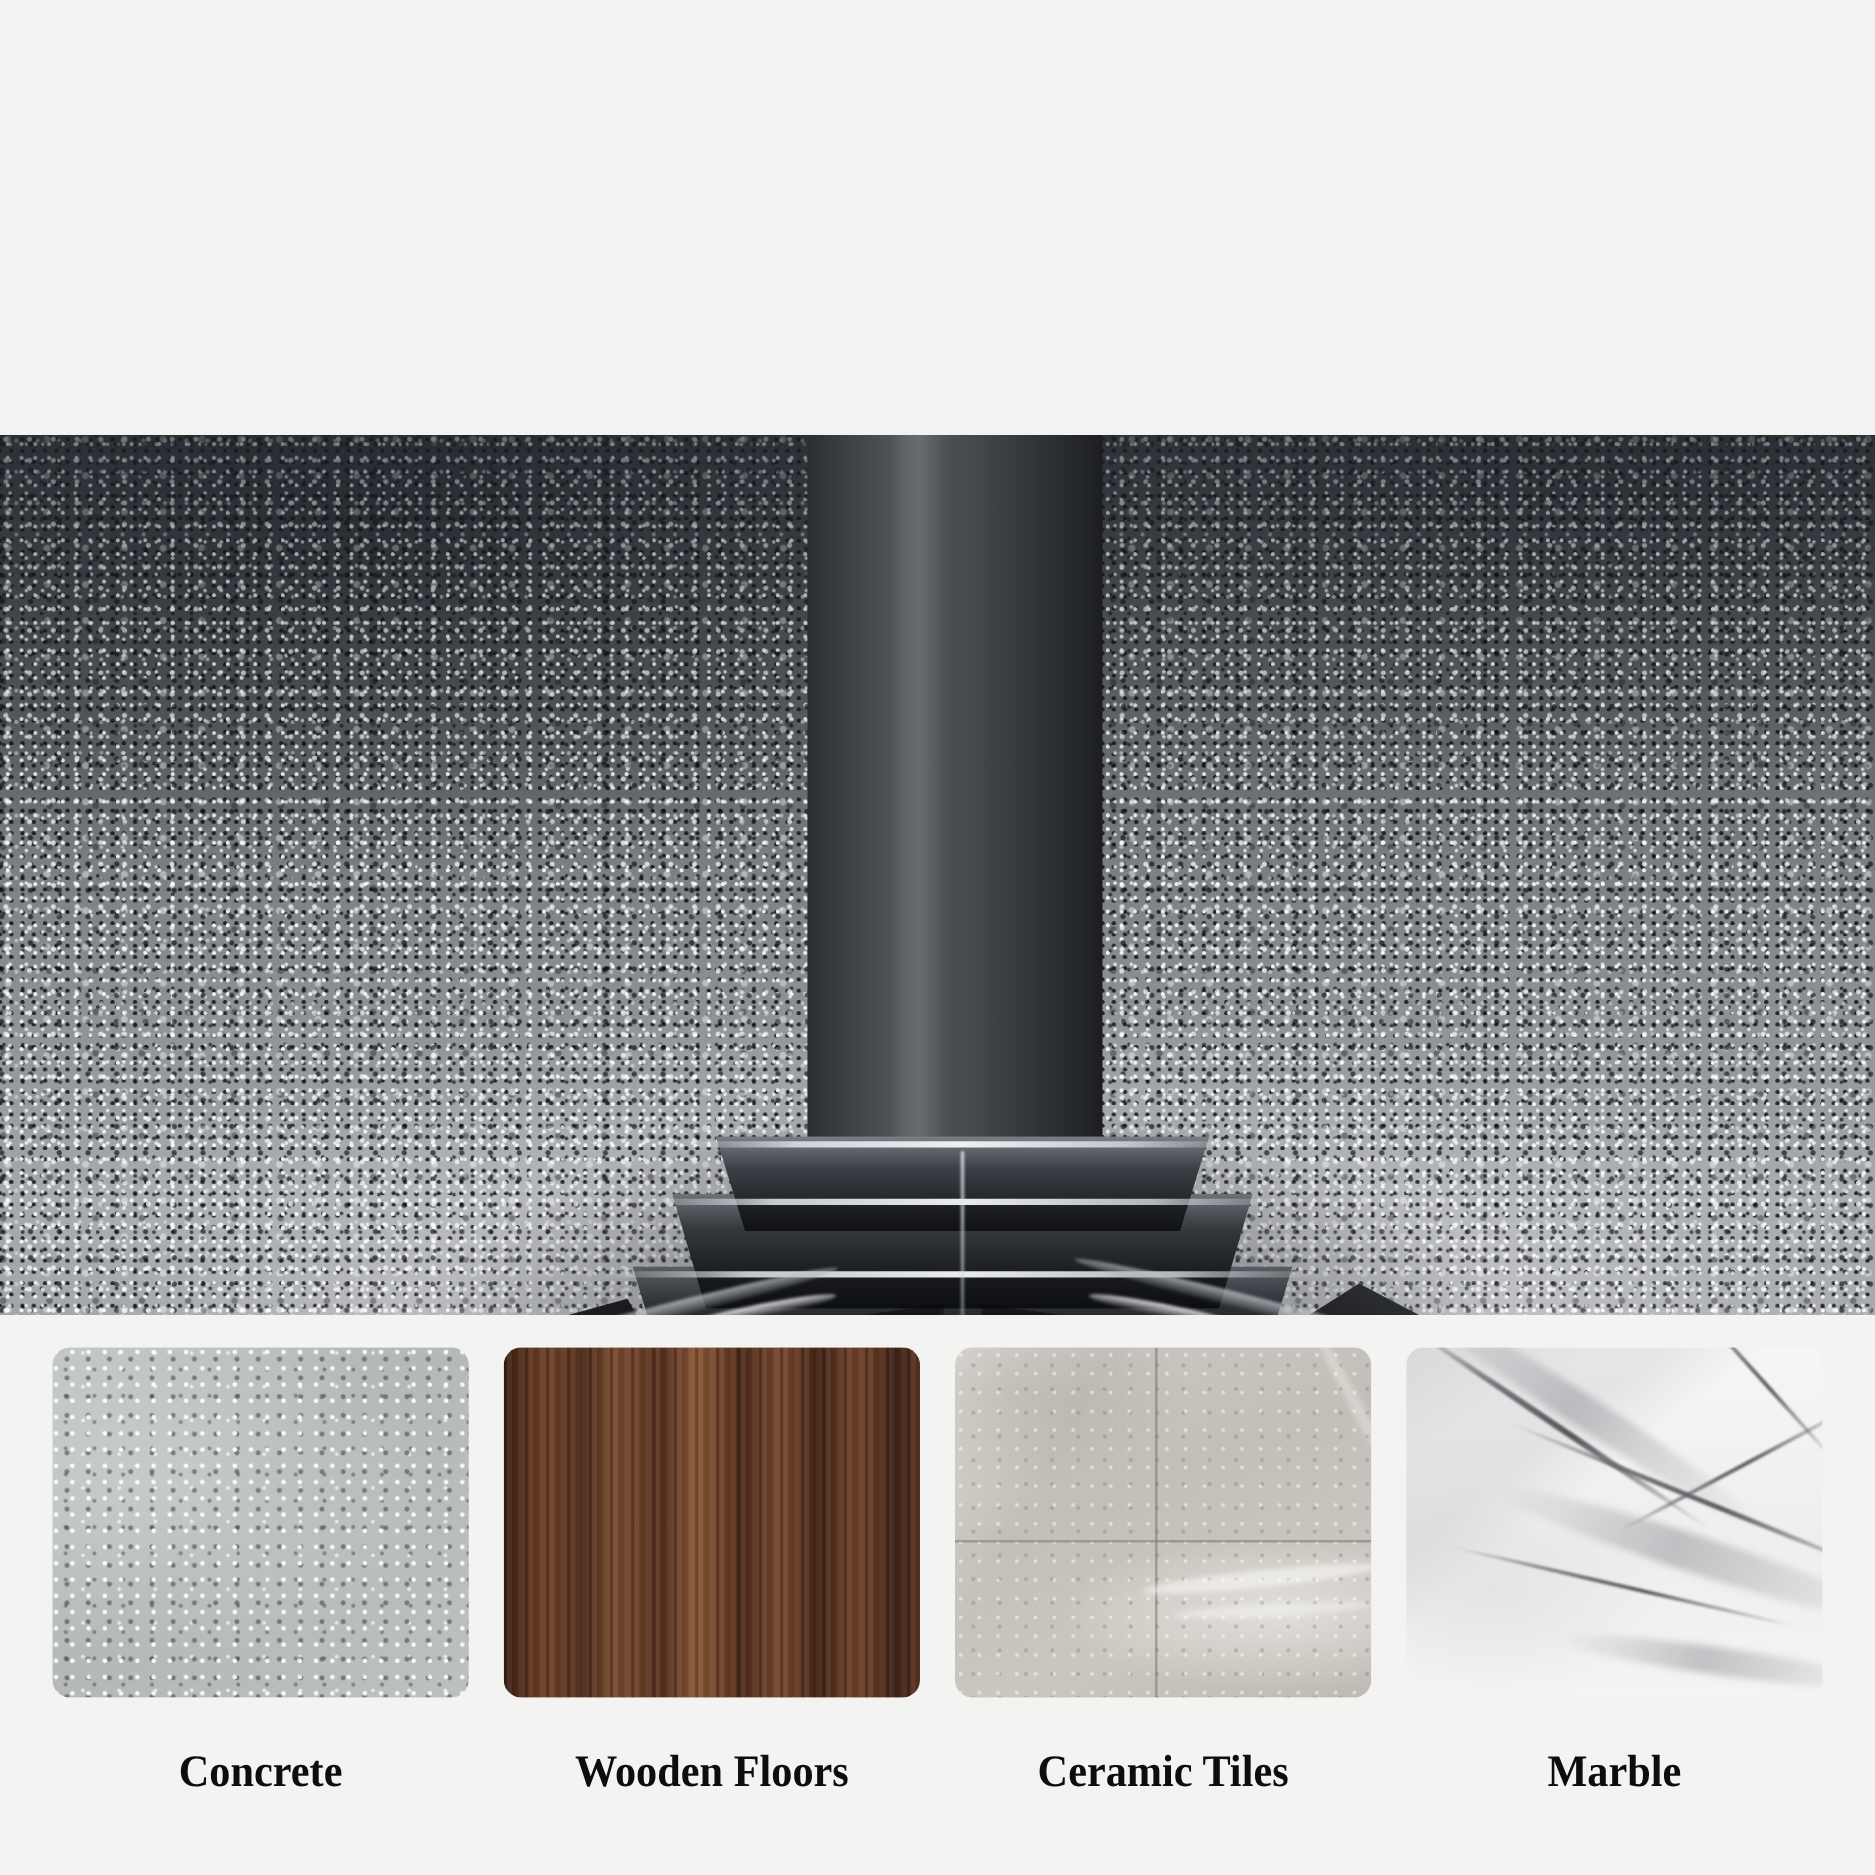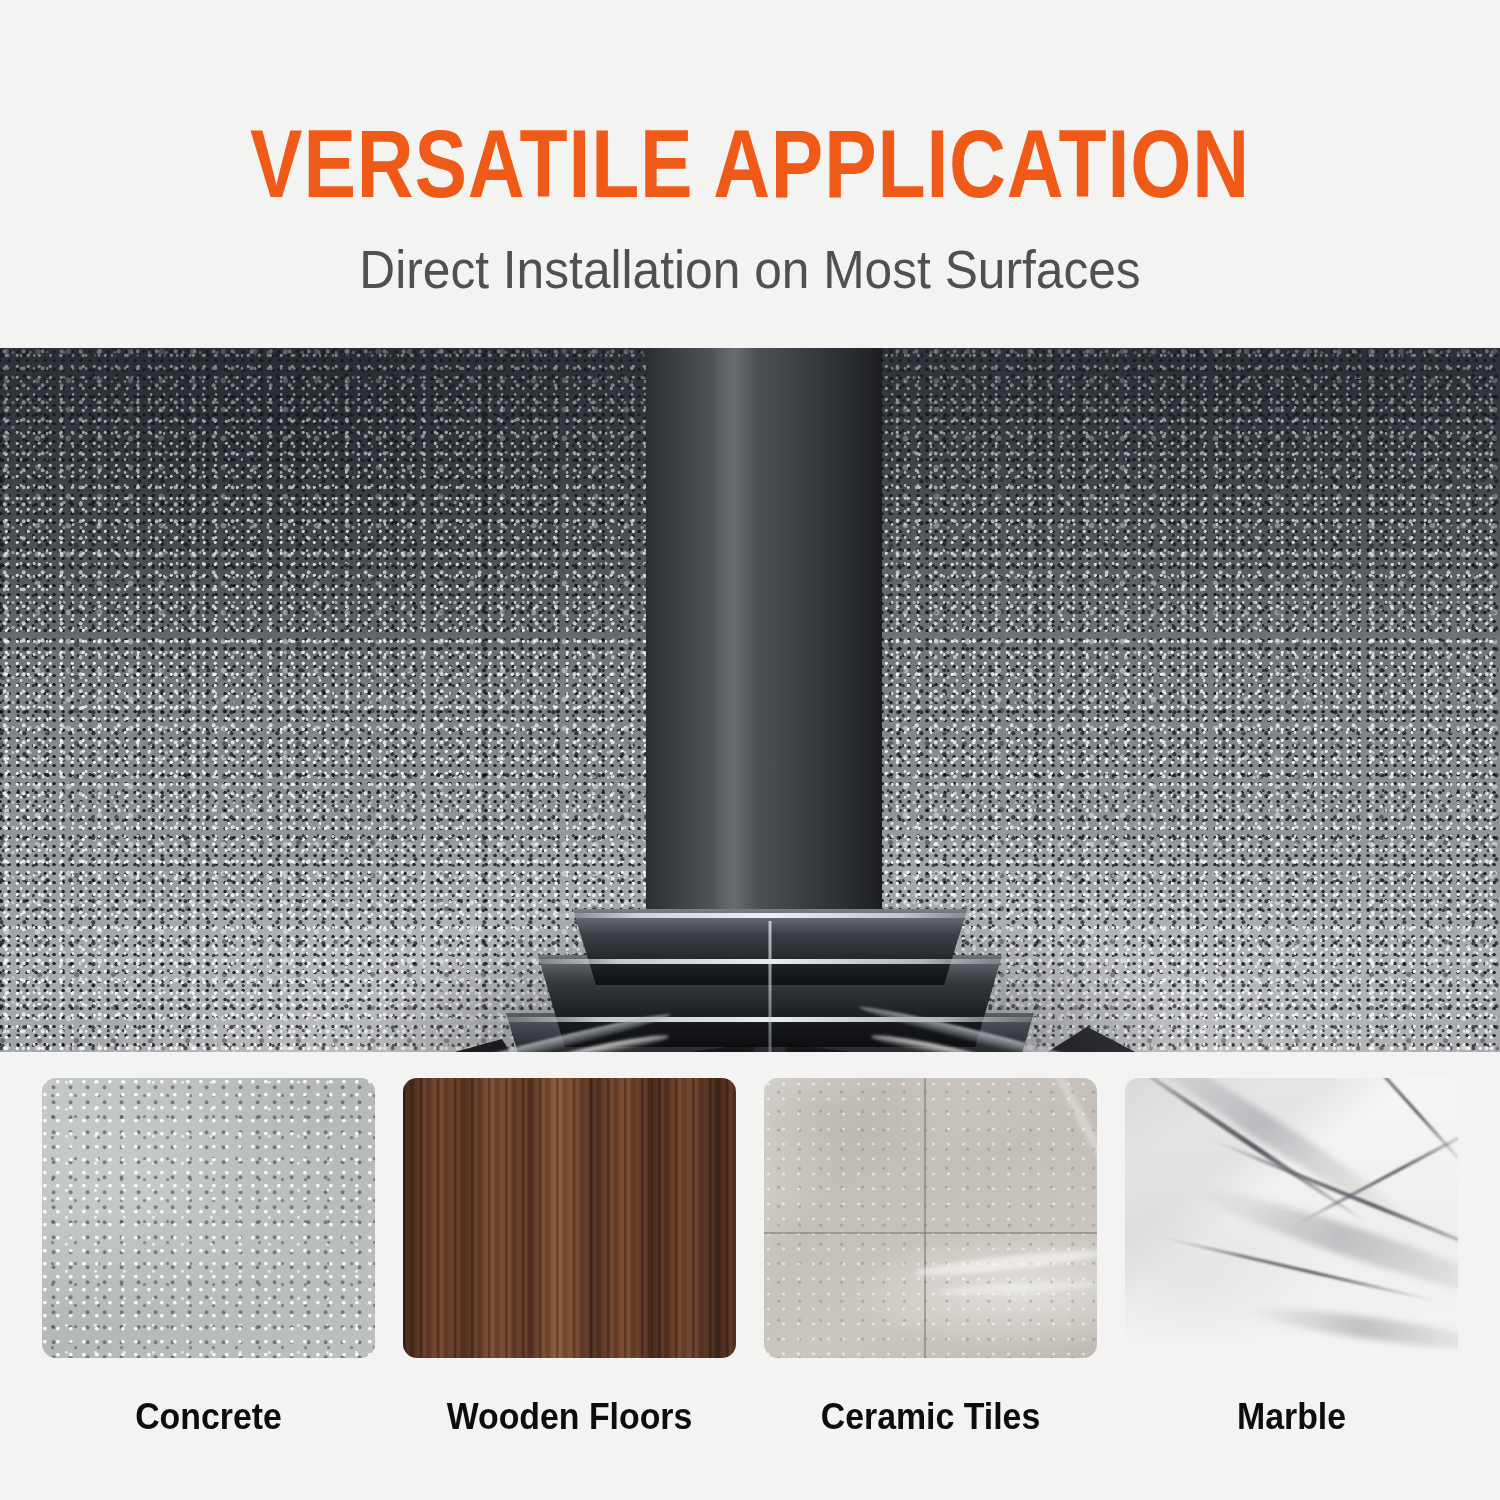--- a/index.html
+++ b/index.html
@@ -380,10 +380,6 @@
 
 <div id="page">
 
-  <div class="header">
-    <div class="headline">VERSATILE APPLICATION</div>
-    <div class="subhead">Direct Installation on Most Surfaces</div>
-  </div>
 
   <div class="photo">
 

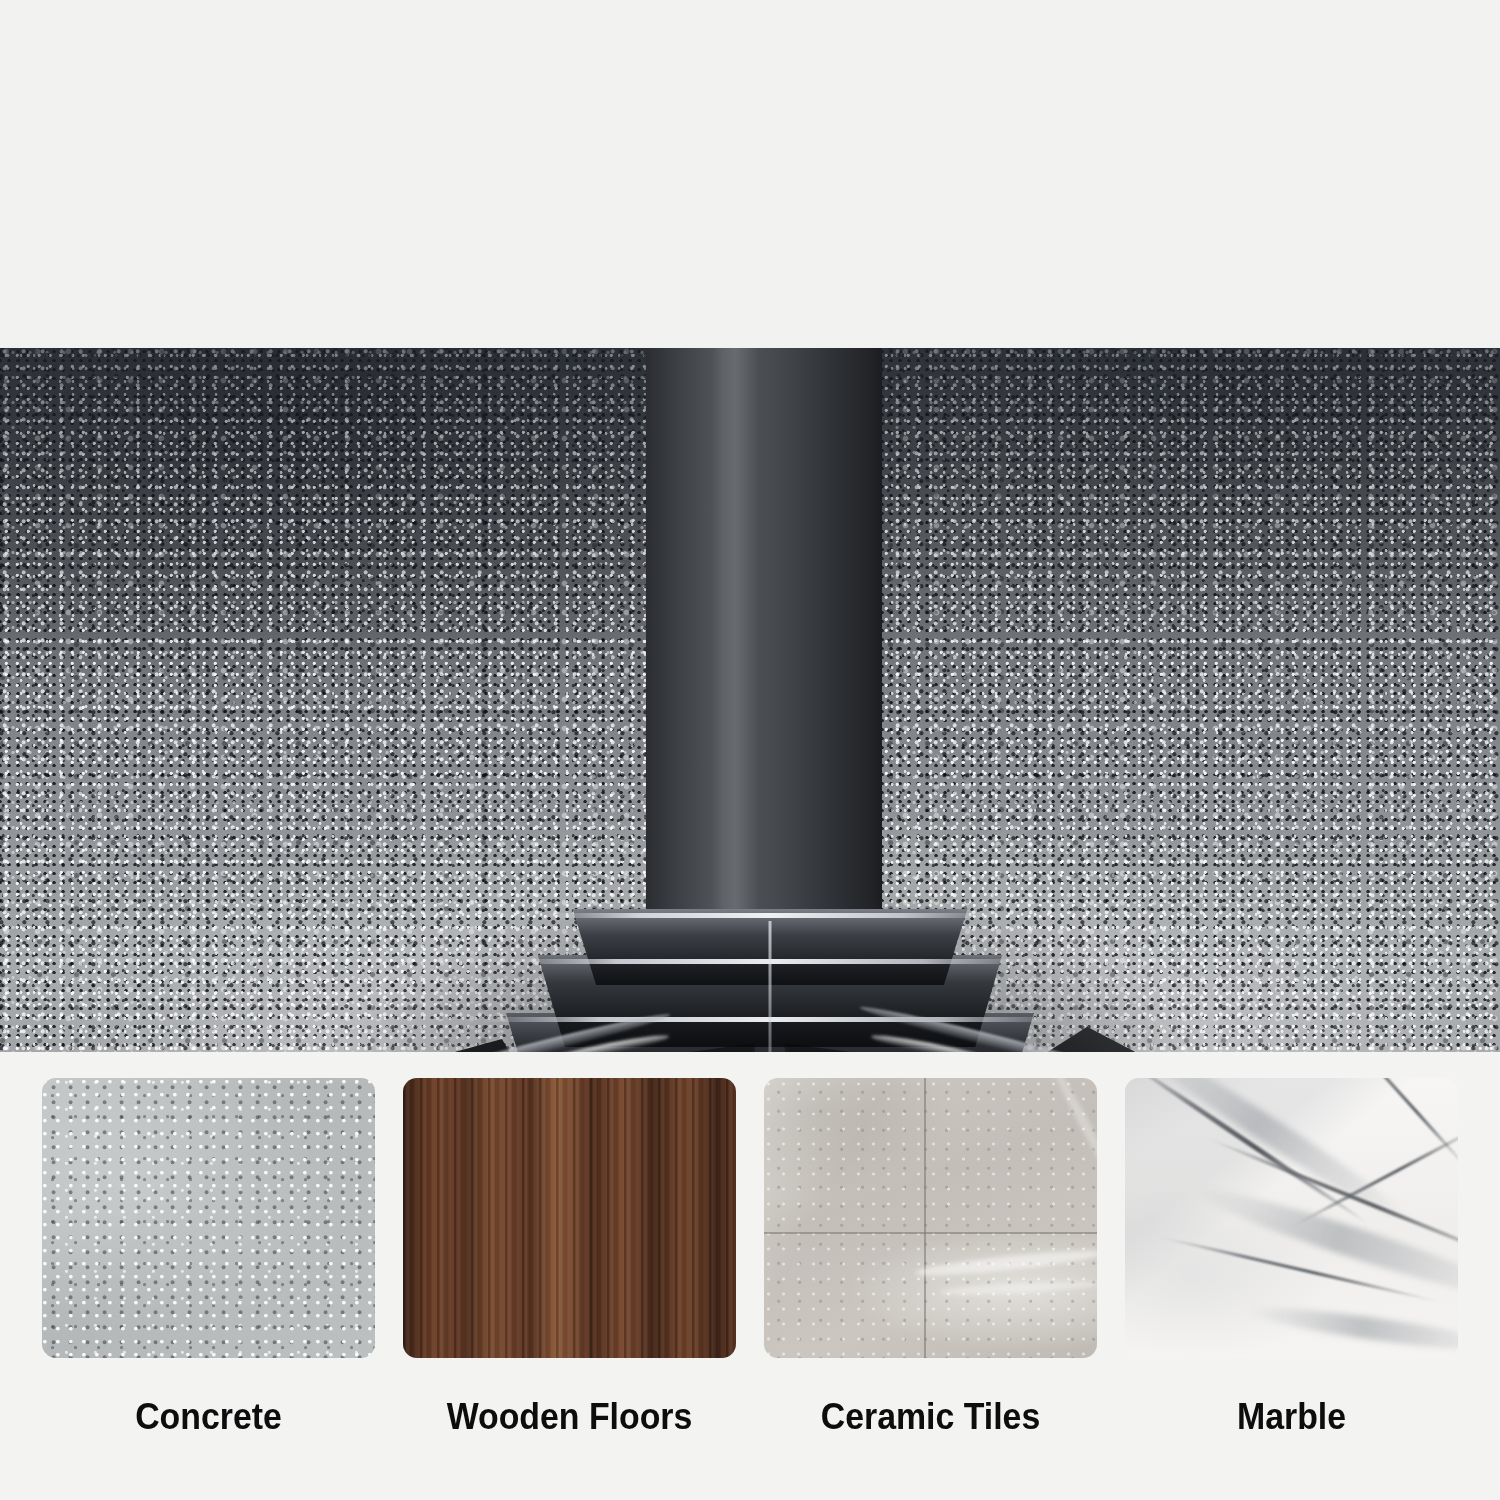--- a/index.html
+++ b/index.html
@@ -364,6 +364,7 @@
     width: 1416px;
     display: flex;
     gap: 28px;
+    font-family: Liberation Serif, serif;
   }
   .label {
     width: 343px;

